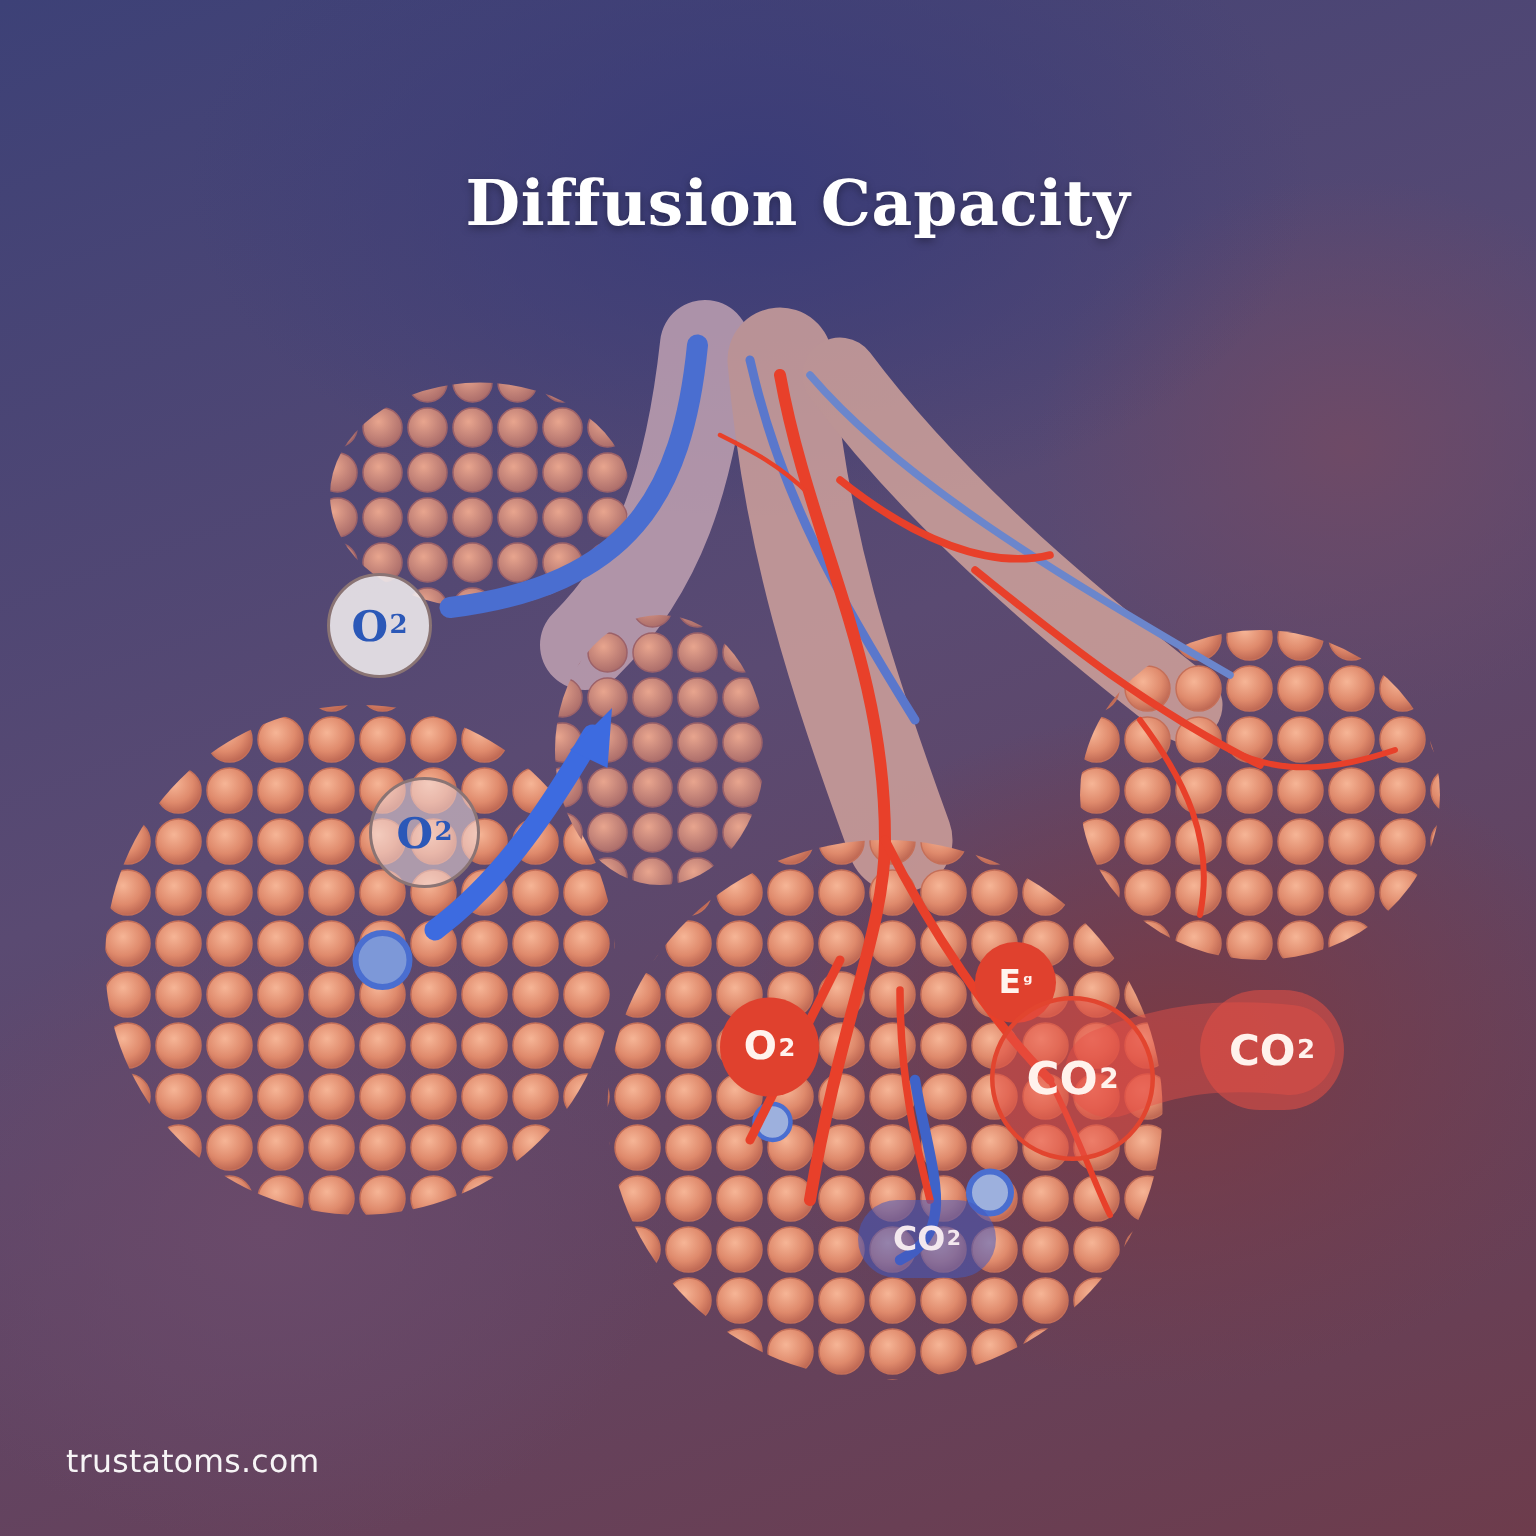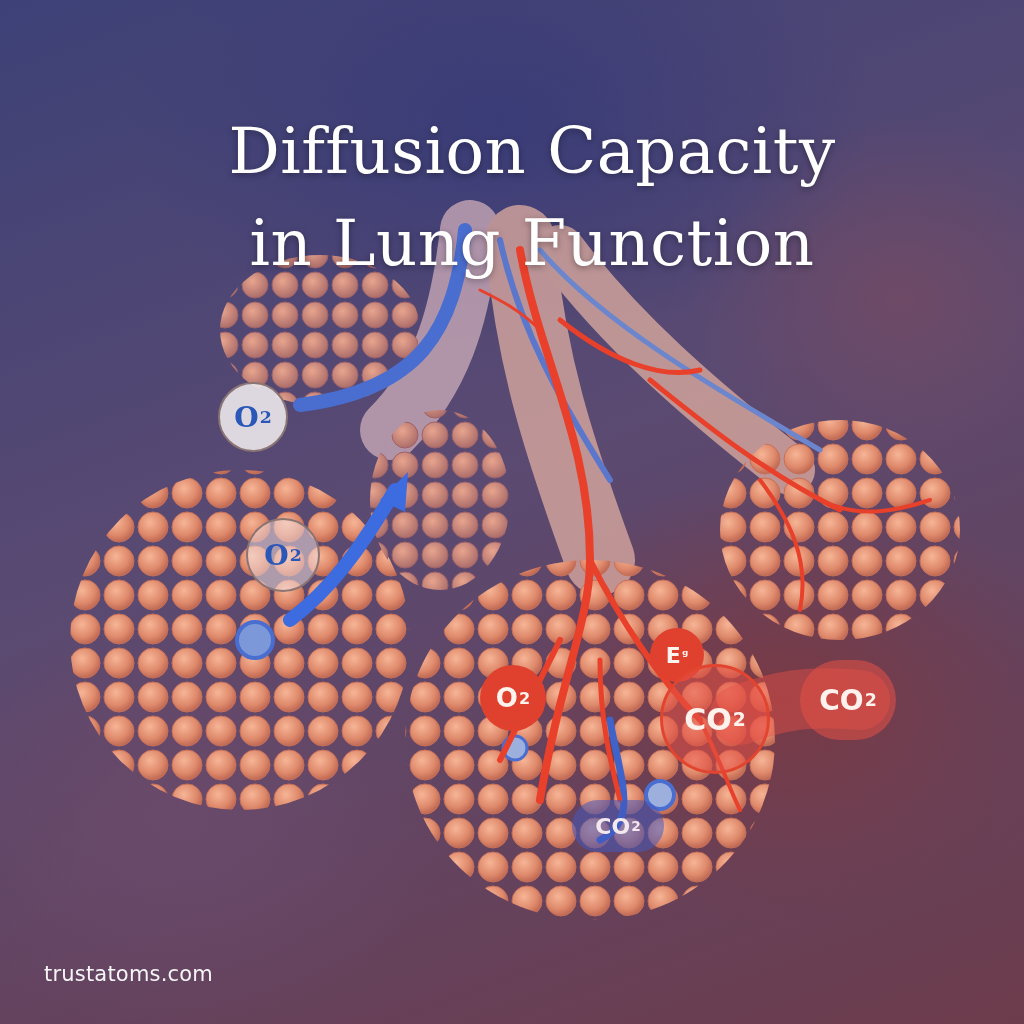--- a/index.html
+++ b/index.html
@@ -14,7 +14,7 @@
   }
   .title { position:absolute; left:0; right:0; top:62px; text-align:center;
     font-family:"DejaVu Serif", "Liberation Serif", serif; color:#ffffff;
-    font-size:64px; line-height:92px; font-weight:400; letter-spacing:0.5px;
+    font-size:42px; line-height:92px; font-weight:700; letter-spacing:0.5px;
     text-shadow:0 2px 6px rgba(0,0,0,0.35);padding-left:40px; }
   .title .line { display:block; }
   .art { position:absolute; left:0; top:0; }

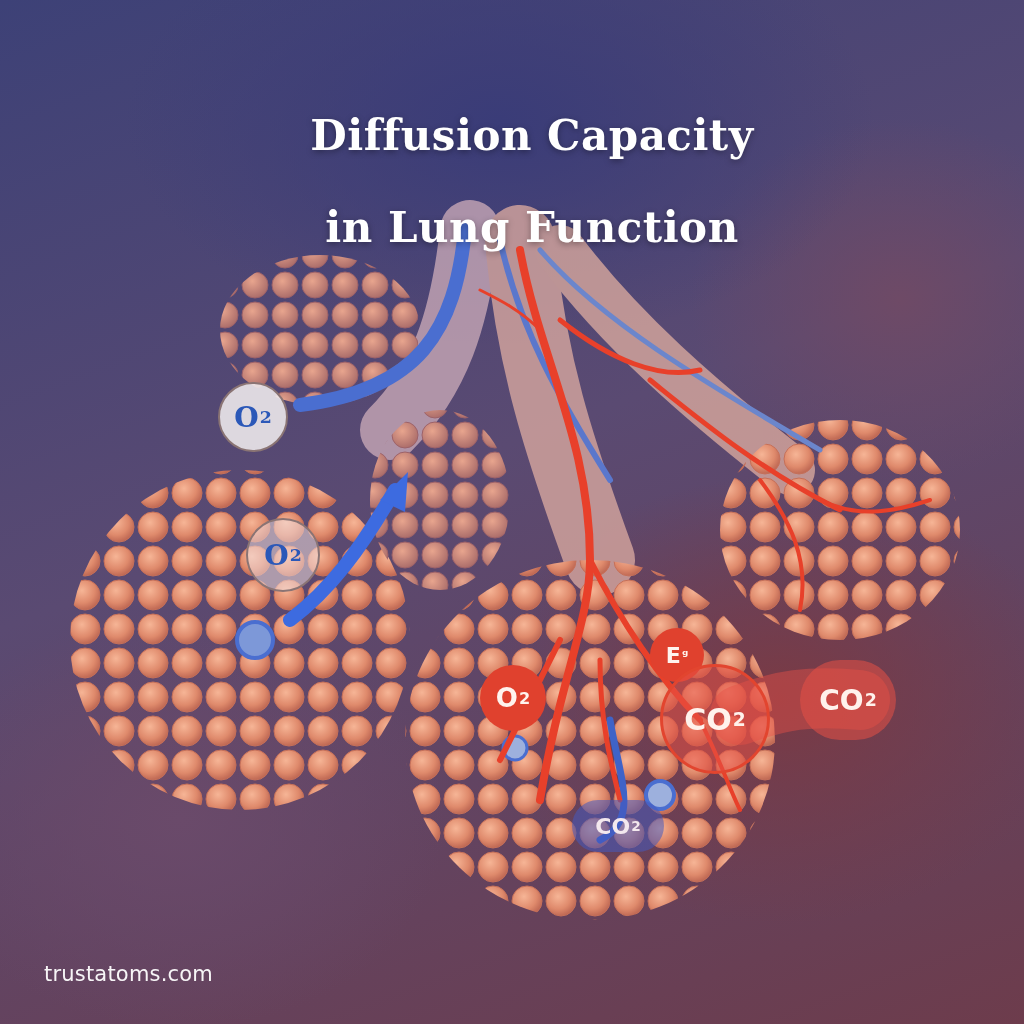--- a/index.html
+++ b/index.html
@@ -100,7 +100,6 @@
 
   <h1 class="title">
     <span class="line">Diffusion Capacity</span>
-    <span class="line">in Lung Function</span>
   </h1>
 
   <div class="label o2-light" style="left:218px;top:382px;width:66px;height:66px;font-size:28px;">

